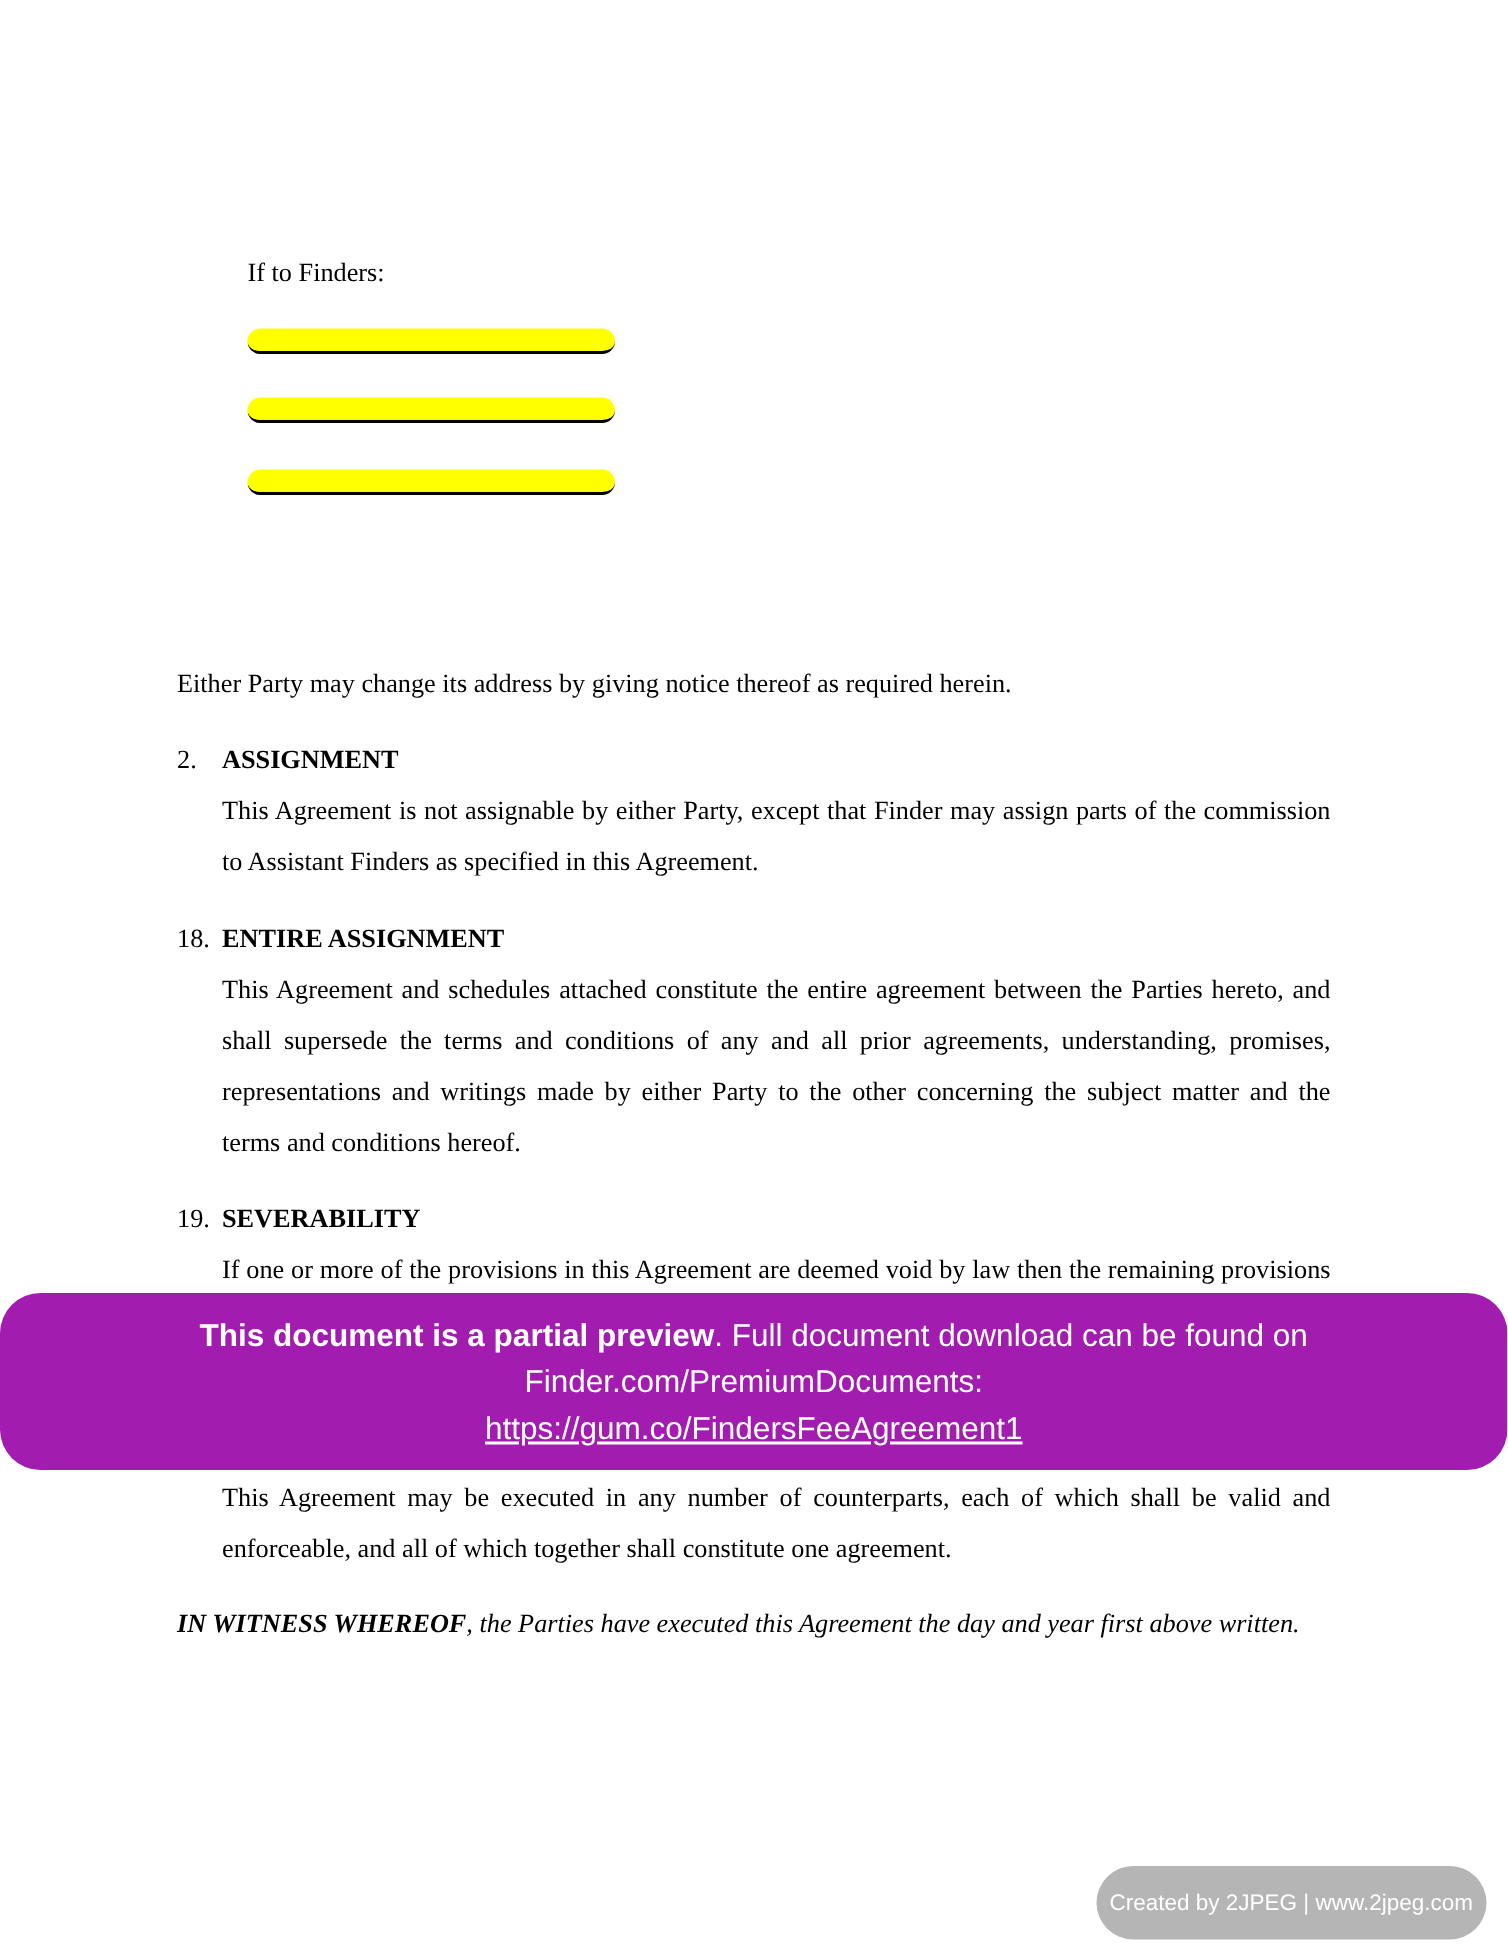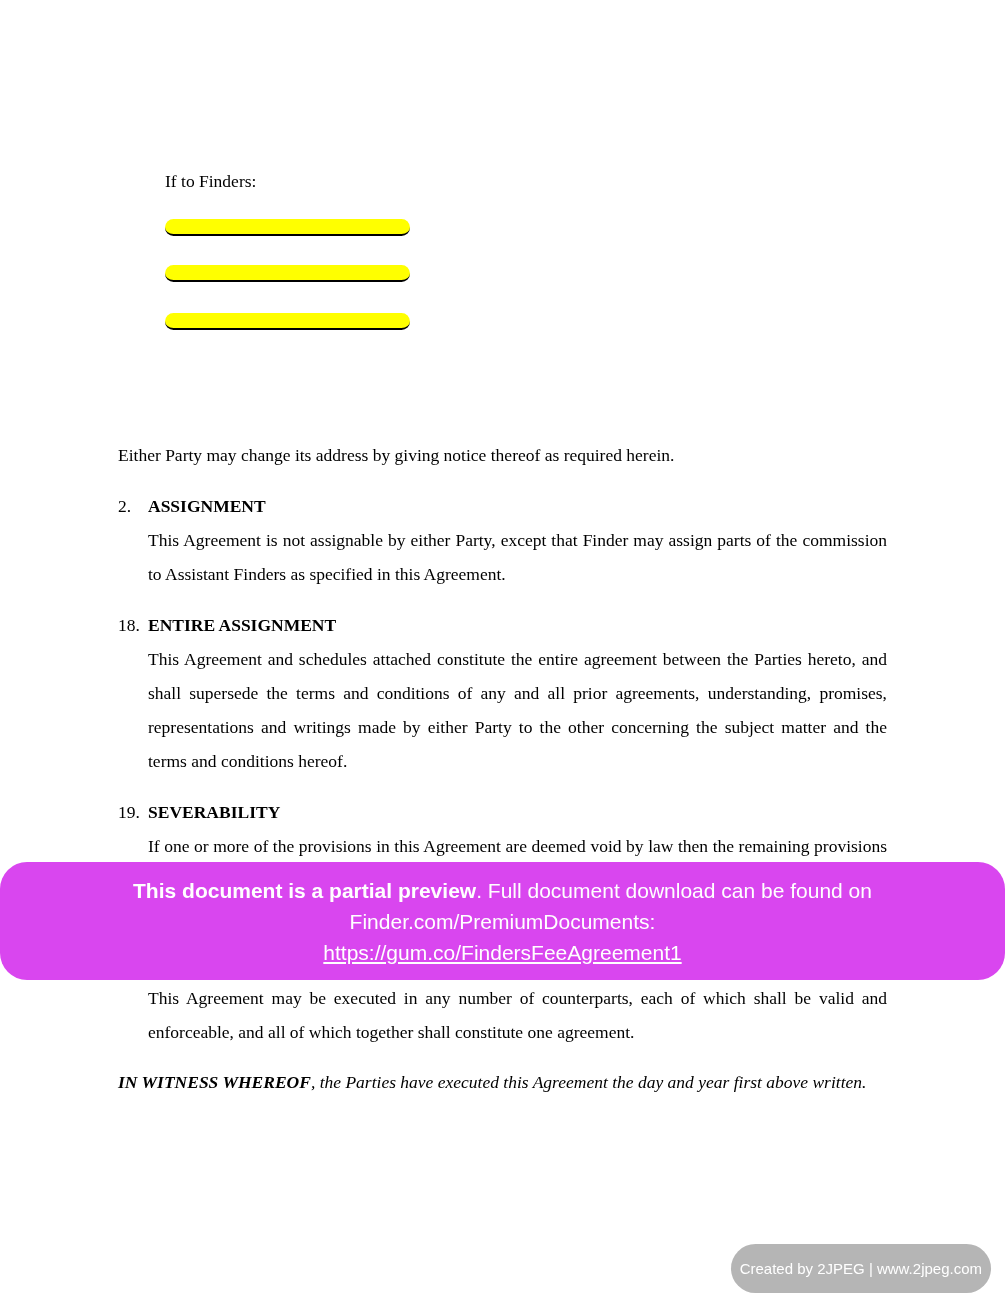--- a/index.html
+++ b/index.html
@@ -124,7 +124,7 @@
 
   </div>
 
-  <div class="banner" style="background: #d946ef;">
+  <div class="banner" style="background: #a21caf;">
     <div class="banner-line">
       <span class="b">This document is a partial preview</span><span>. Full document download can be found on</span>
     </div>

